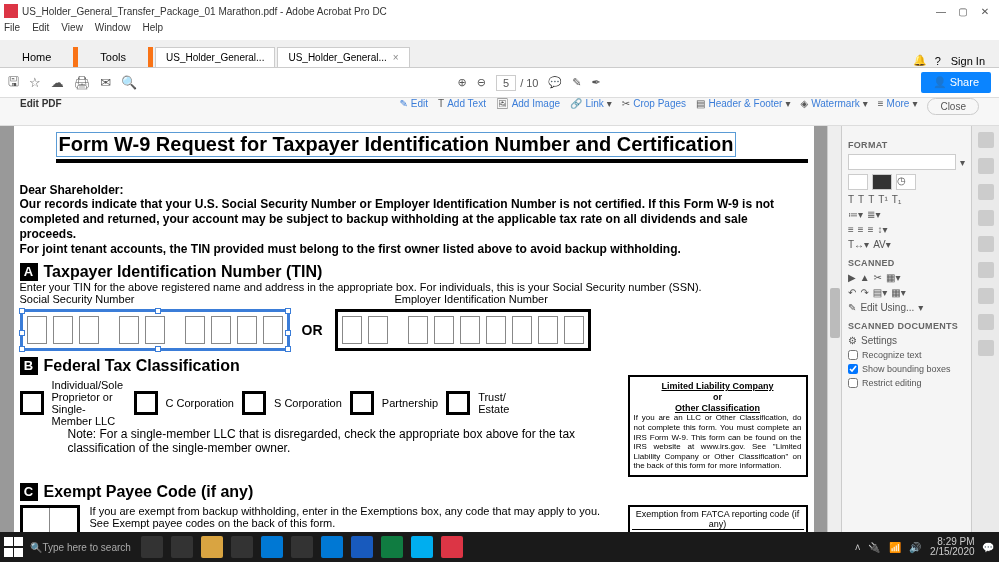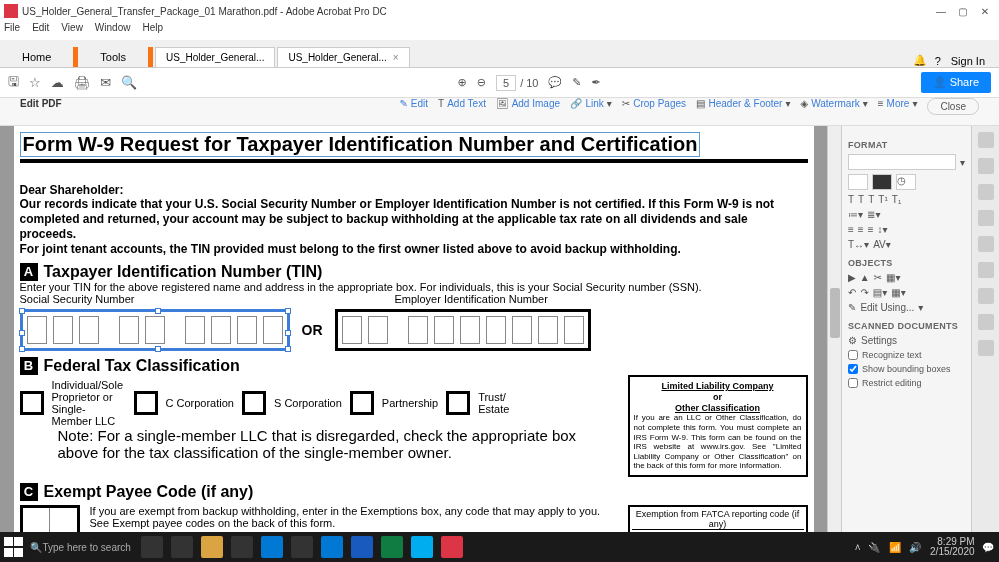--- a/index.html
+++ b/index.html
@@ -43,7 +43,7 @@
 .rp-check { display:flex; align-items:center; gap:4px; font-size:9px; margin:4px 0;}
 .rp-check input { width:10px; height:10px;}
 
-.form-title { font-size: 20px; font-weight: bold; border-bottom: 4px solid #000; padding-bottom: 2px; margin-bottom: 8px; }
+.form-title { font-size: 20px; font-weight: bold; border-bottom: 4px solid #000; padding-bottom: 2px; margin-bottom: 8px; margin-left: 36px; }
 .form-title .editing-box { border:1px solid #5a9bd5; display:inline-block; padding:0 2px;}
 .dear { font-weight: bold; font-size: 12px; margin-top: 20px; }
 .para { font-size: 12px; font-weight: bold; line-height: 1.25; }

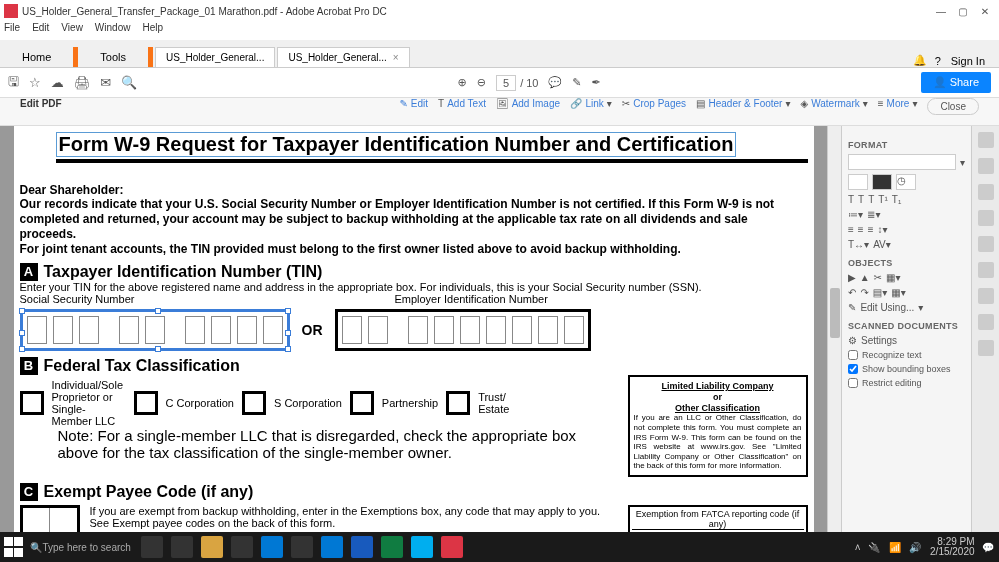--- a/index.html
+++ b/index.html
@@ -287,7 +287,7 @@
         <span>T↔▾</span>
         <span>AV▾</span>
       </div>
-    <div class="rp-section">OBJECTS</div>
+    <div class="rp-section">SCANNED</div>
     <div class="rp-row">
         <span>▶</span>
         <span>▲</span>

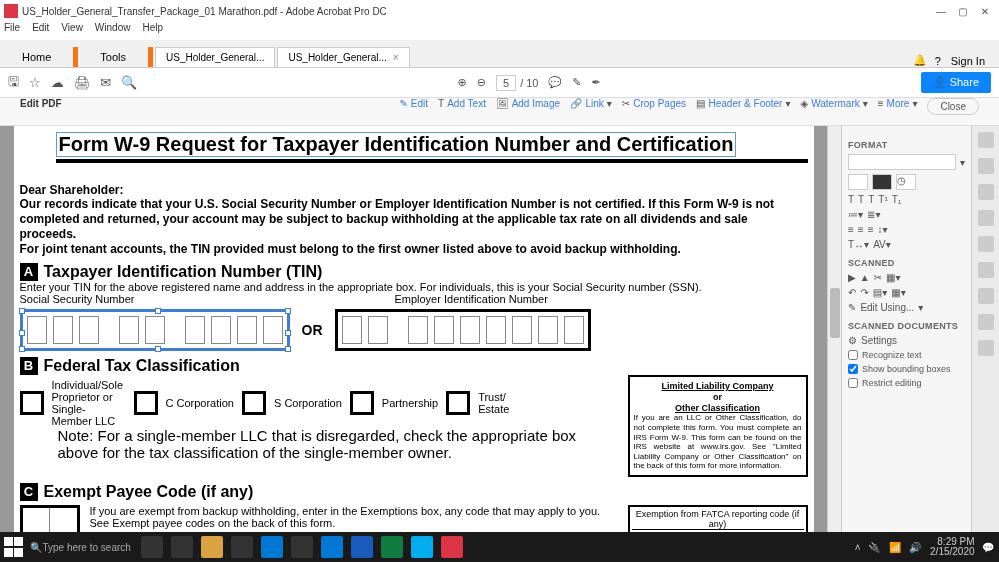--- a/index.html
+++ b/index.html
@@ -219,7 +219,7 @@
             <div class="check-sq"></div>
             <span class="classif-label" style="width:30px">Trust/ Estate</span>
           </div>
-          <div class="small" style="font-size:15px;margin-left:38px">Note: For a single-member LLC that is disregarded, check the appropriate box above for the tax classification of the single-member owner.</div>
+          <div class="small" style="font-size:12px;margin-left:48px">Note: For a single-member LLC that is disregarded, check the appropriate box above for the tax classification of the single-member owner.</div>
         </div>
         <div class="llc-box">
           <div style="font-weight:bold;text-decoration:underline">Limited Liability Company</div>

